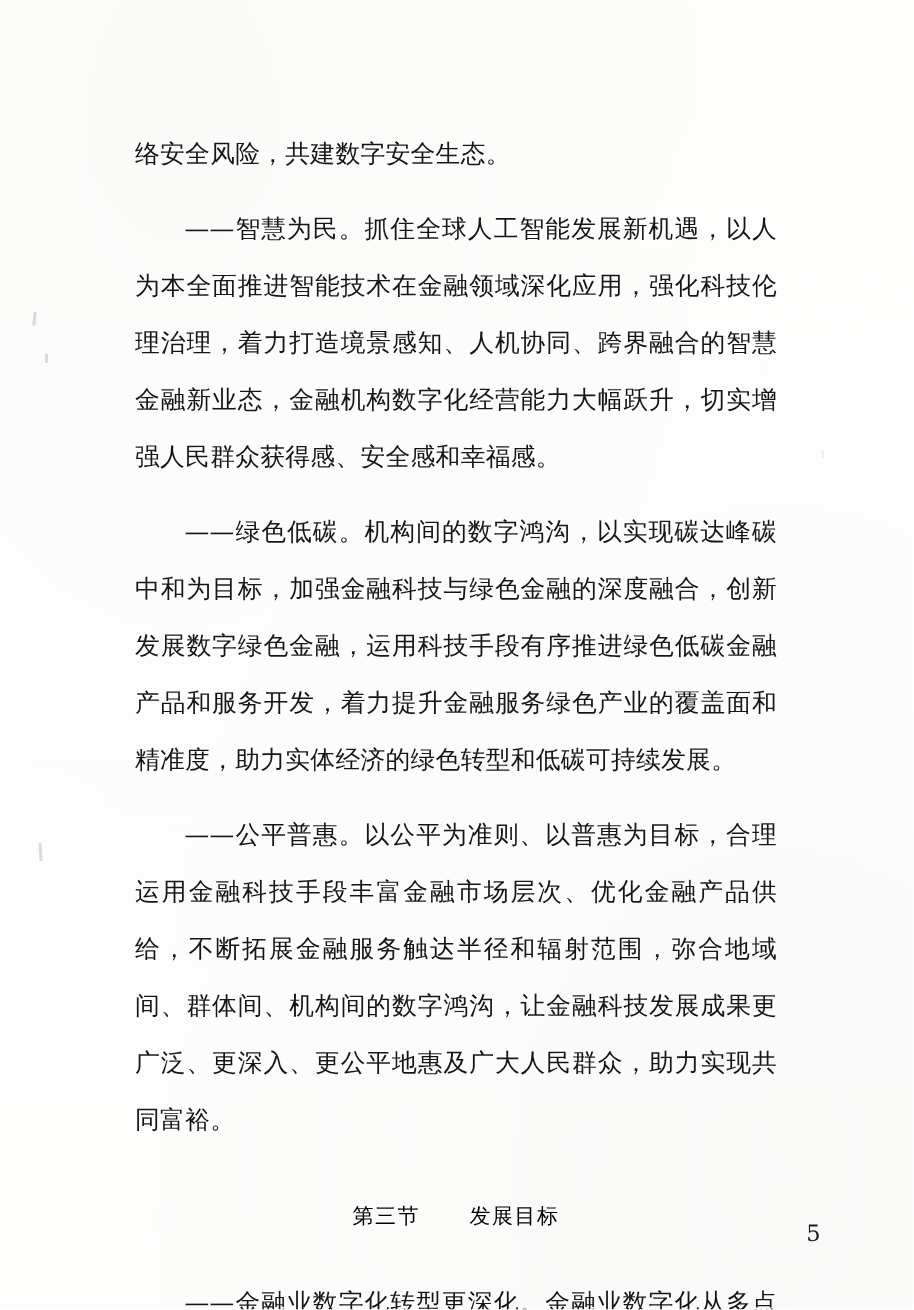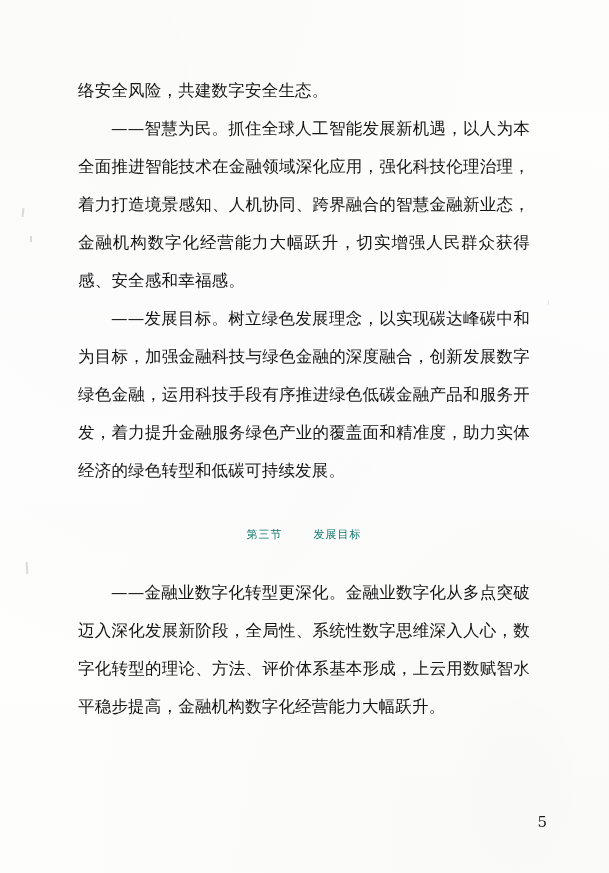--- a/index.html
+++ b/index.html
@@ -42,7 +42,7 @@
     text-align: justify;
     text-justify: inter-ideograph;
     letter-spacing: 0.2px;
-    margin: 0;
+    margin: 12px;
     text-indent: 0;
   }
   .para.indent {

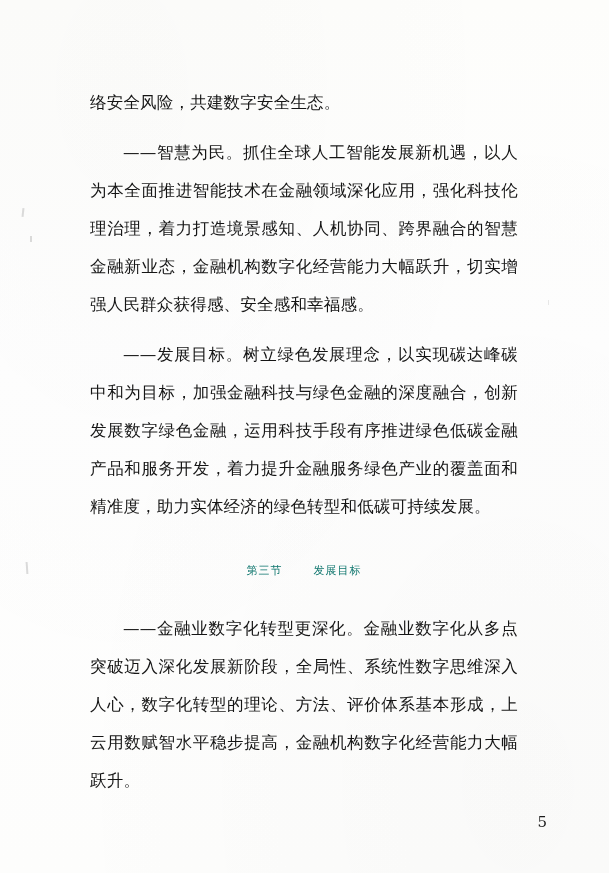--- a/index.html
+++ b/index.html
@@ -100,7 +100,7 @@
 
     <p class="para indent">——智慧为民。抓住全球人工智能发展新机遇，以人为本全面推进智能技术在金融领域深化应用，强化科技伦理治理，着力打造境景感知、人机协同、跨界融合的智慧金融新业态，金融机构数字化经营能力大幅跃升，切实增强人民群众获得感、安全感和幸福感。</p>
 
-    <p class="para indent">——发展目标。树立绿色发展理念，以实现碳达峰碳中和为目标，加强金融科技与绿色金融的深度融合，创新发展数字绿色金融，运用科技手段有序推进绿色低碳金融产品和服务开发，着力提升金融服务绿色产业的覆盖面和精准度，助力实体经济的绿色转型和低碳可持续发展。</p>
+    <p class="para indent">——绿色低碳。机构间的数字鸿沟，以实现碳达峰碳中和为目标，加强金融科技与绿色金融的深度融合，创新发展数字绿色金融，运用科技手段有序推进绿色低碳金融产品和服务开发，着力提升金融服务绿色产业的覆盖面和精准度，助力实体经济的绿色转型和低碳可持续发展。</p>
 
 
     <div class="section-title">

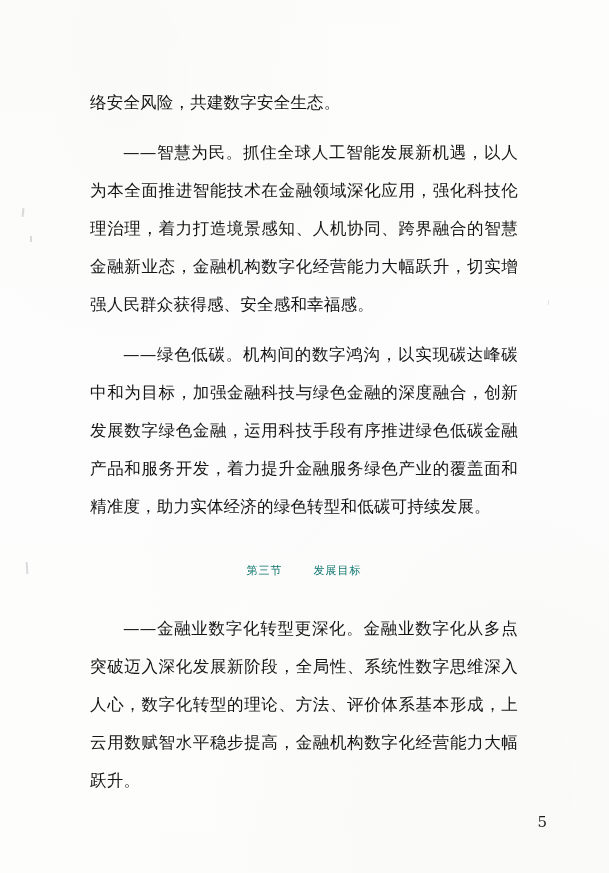--- a/index.html
+++ b/index.html
@@ -102,6 +102,7 @@
 
     <p class="para indent">——绿色低碳。机构间的数字鸿沟，以实现碳达峰碳中和为目标，加强金融科技与绿色金融的深度融合，创新发展数字绿色金融，运用科技手段有序推进绿色低碳金融产品和服务开发，着力提升金融服务绿色产业的覆盖面和精准度，助力实体经济的绿色转型和低碳可持续发展。</p>
 
+    <p class="para indent">——公平普惠。以公平为准则、以普惠为目标，合理运用金融科技手段丰富金融市场层次、优化金融产品供给，不断拓展金融服务触达半径和辐射范围，弥合地域间、群体间、机构间的数字鸿沟，让金融科技发展成果更广泛、更深入、更公平地惠及广大人民群众，助力实现共同富裕。</p>
 
     <div class="section-title">
       <span>第三节</span>

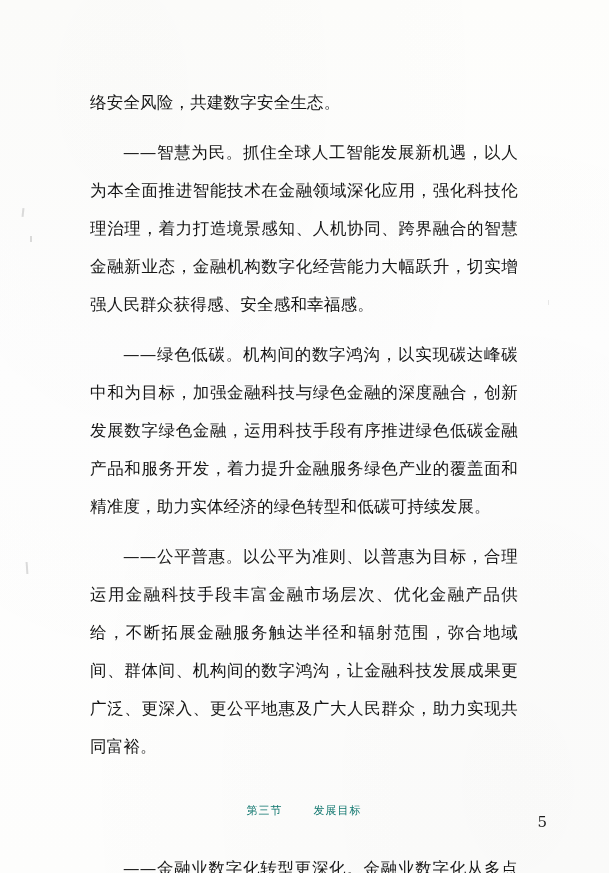--- a/index.html
+++ b/index.html
@@ -53,9 +53,9 @@
   }
   .section-title {
     font-family: "DejaVu Serif", "Liberation Serif", serif;
-    font-size: 11px;
+    font-size: 14px;
     line-height: 38px;
-    color: #0f766e;
+    color: #000000;
     text-align: center;
     letter-spacing: 1px;
     margin: 26px 0 20px 0;

